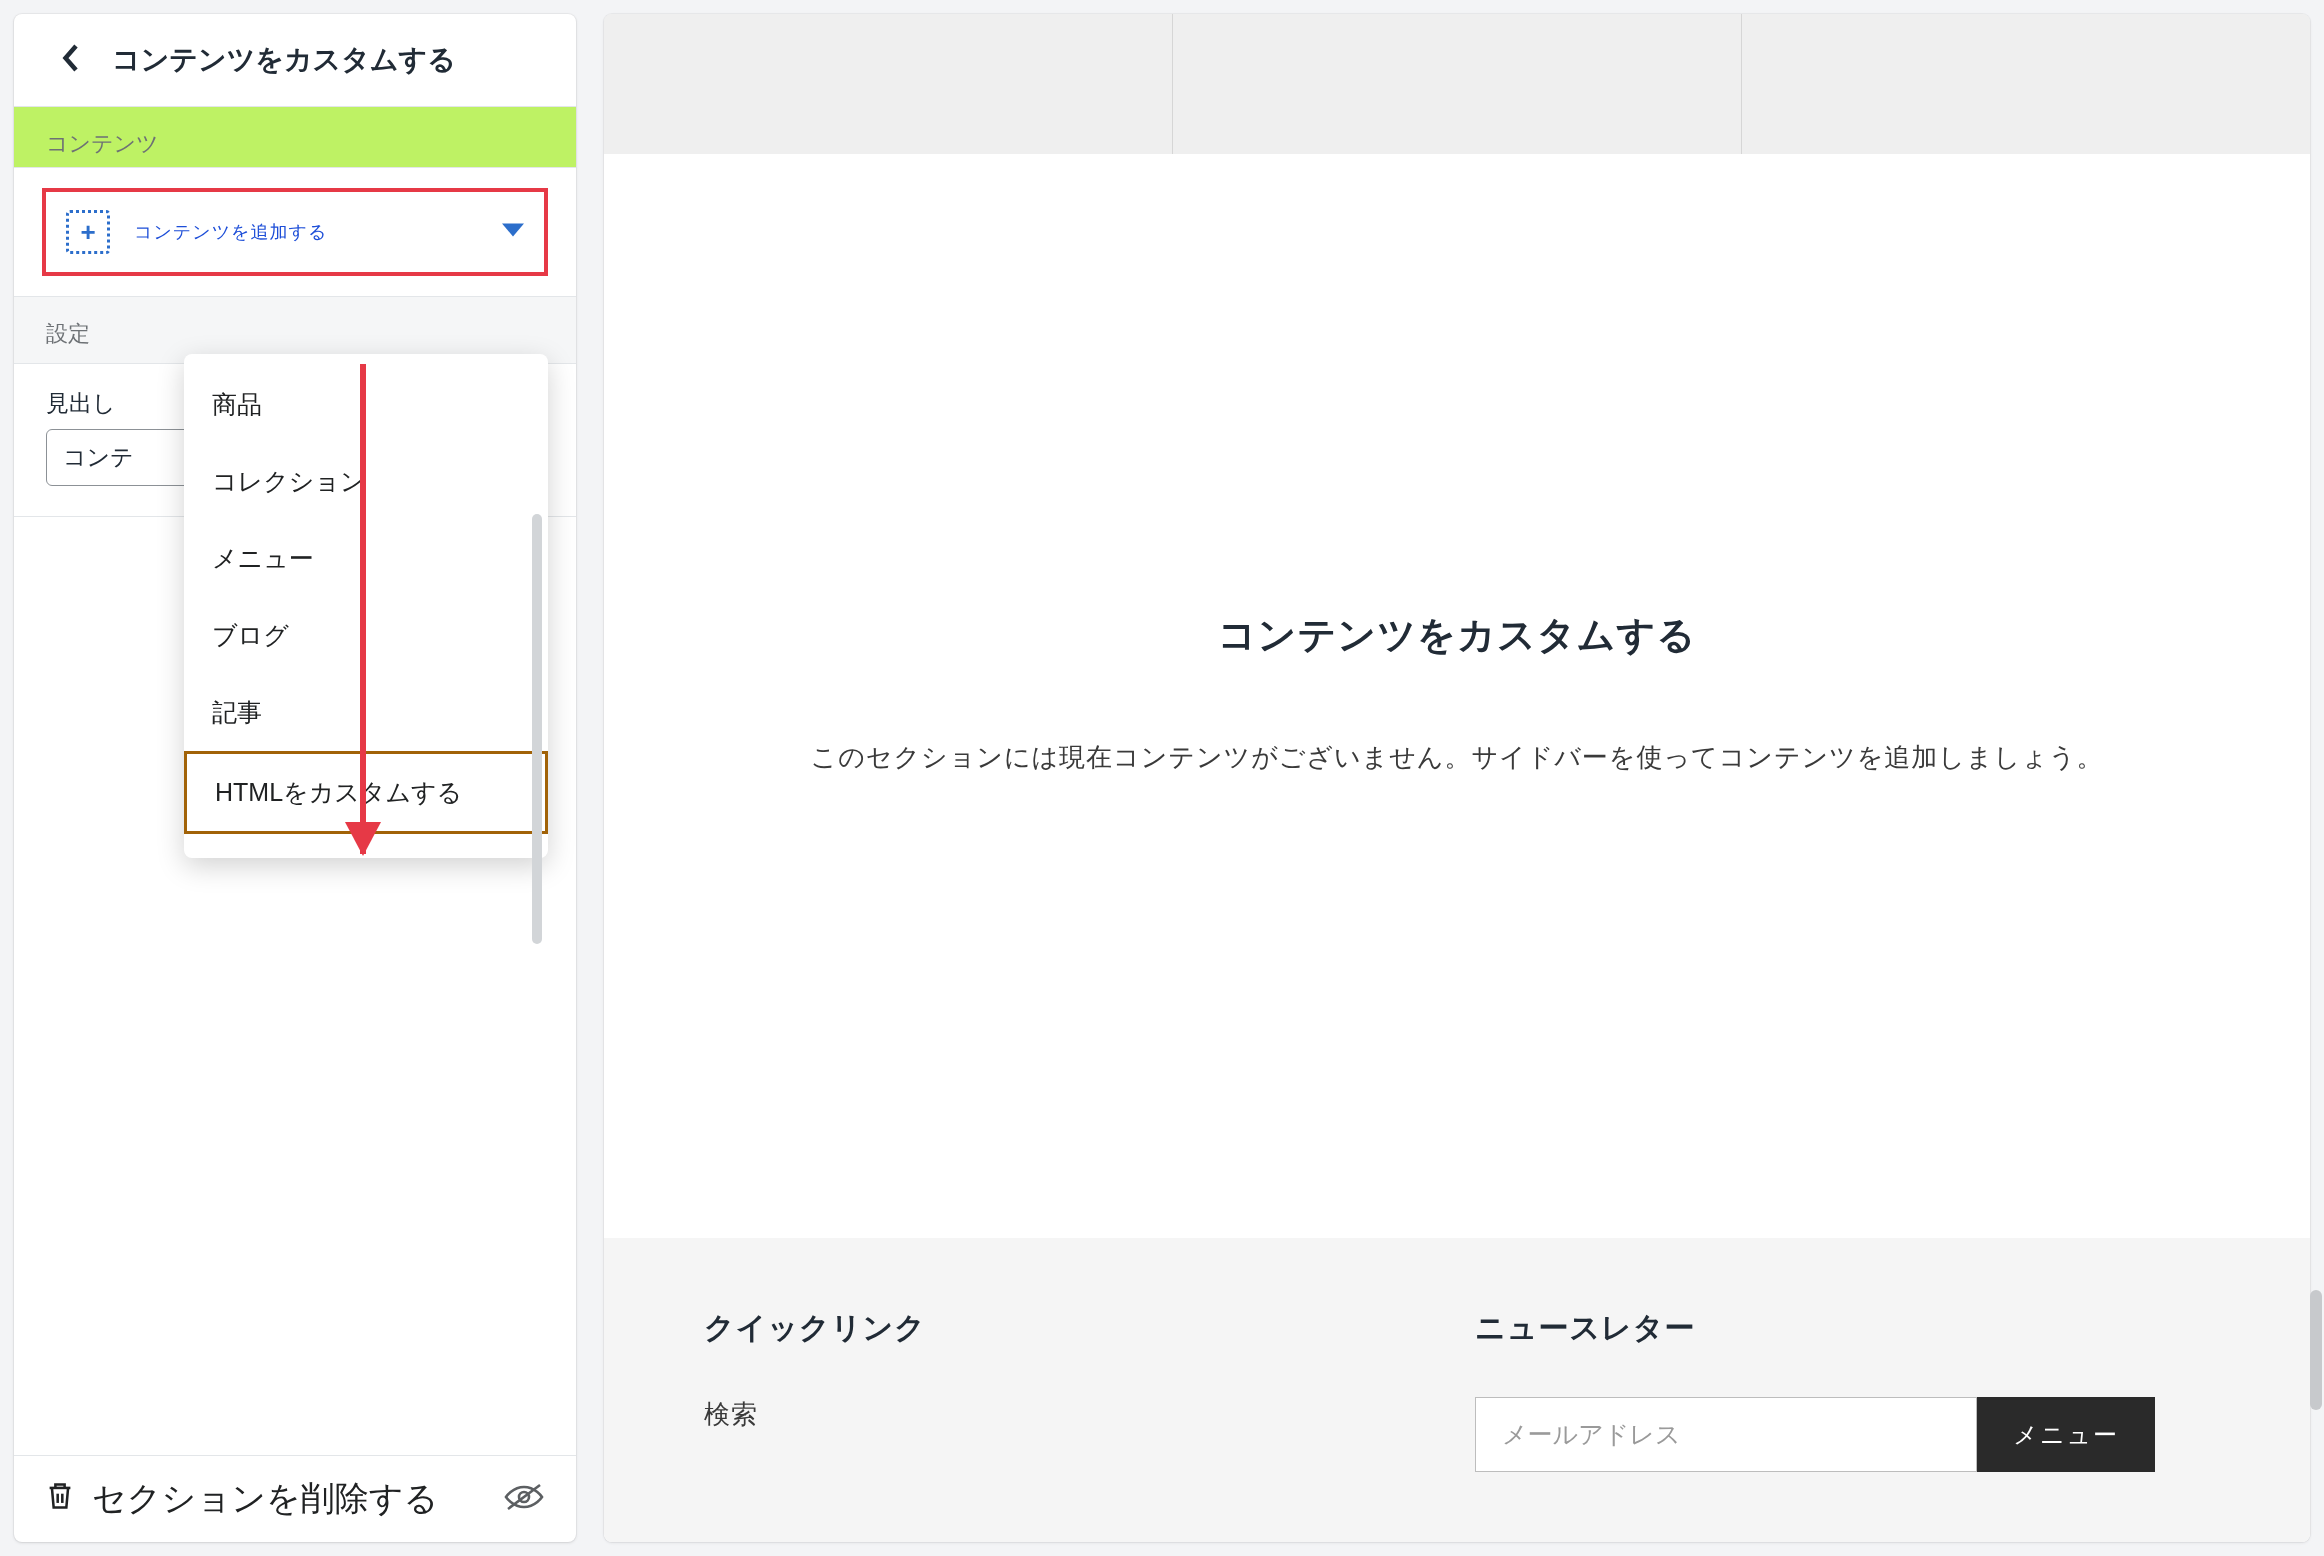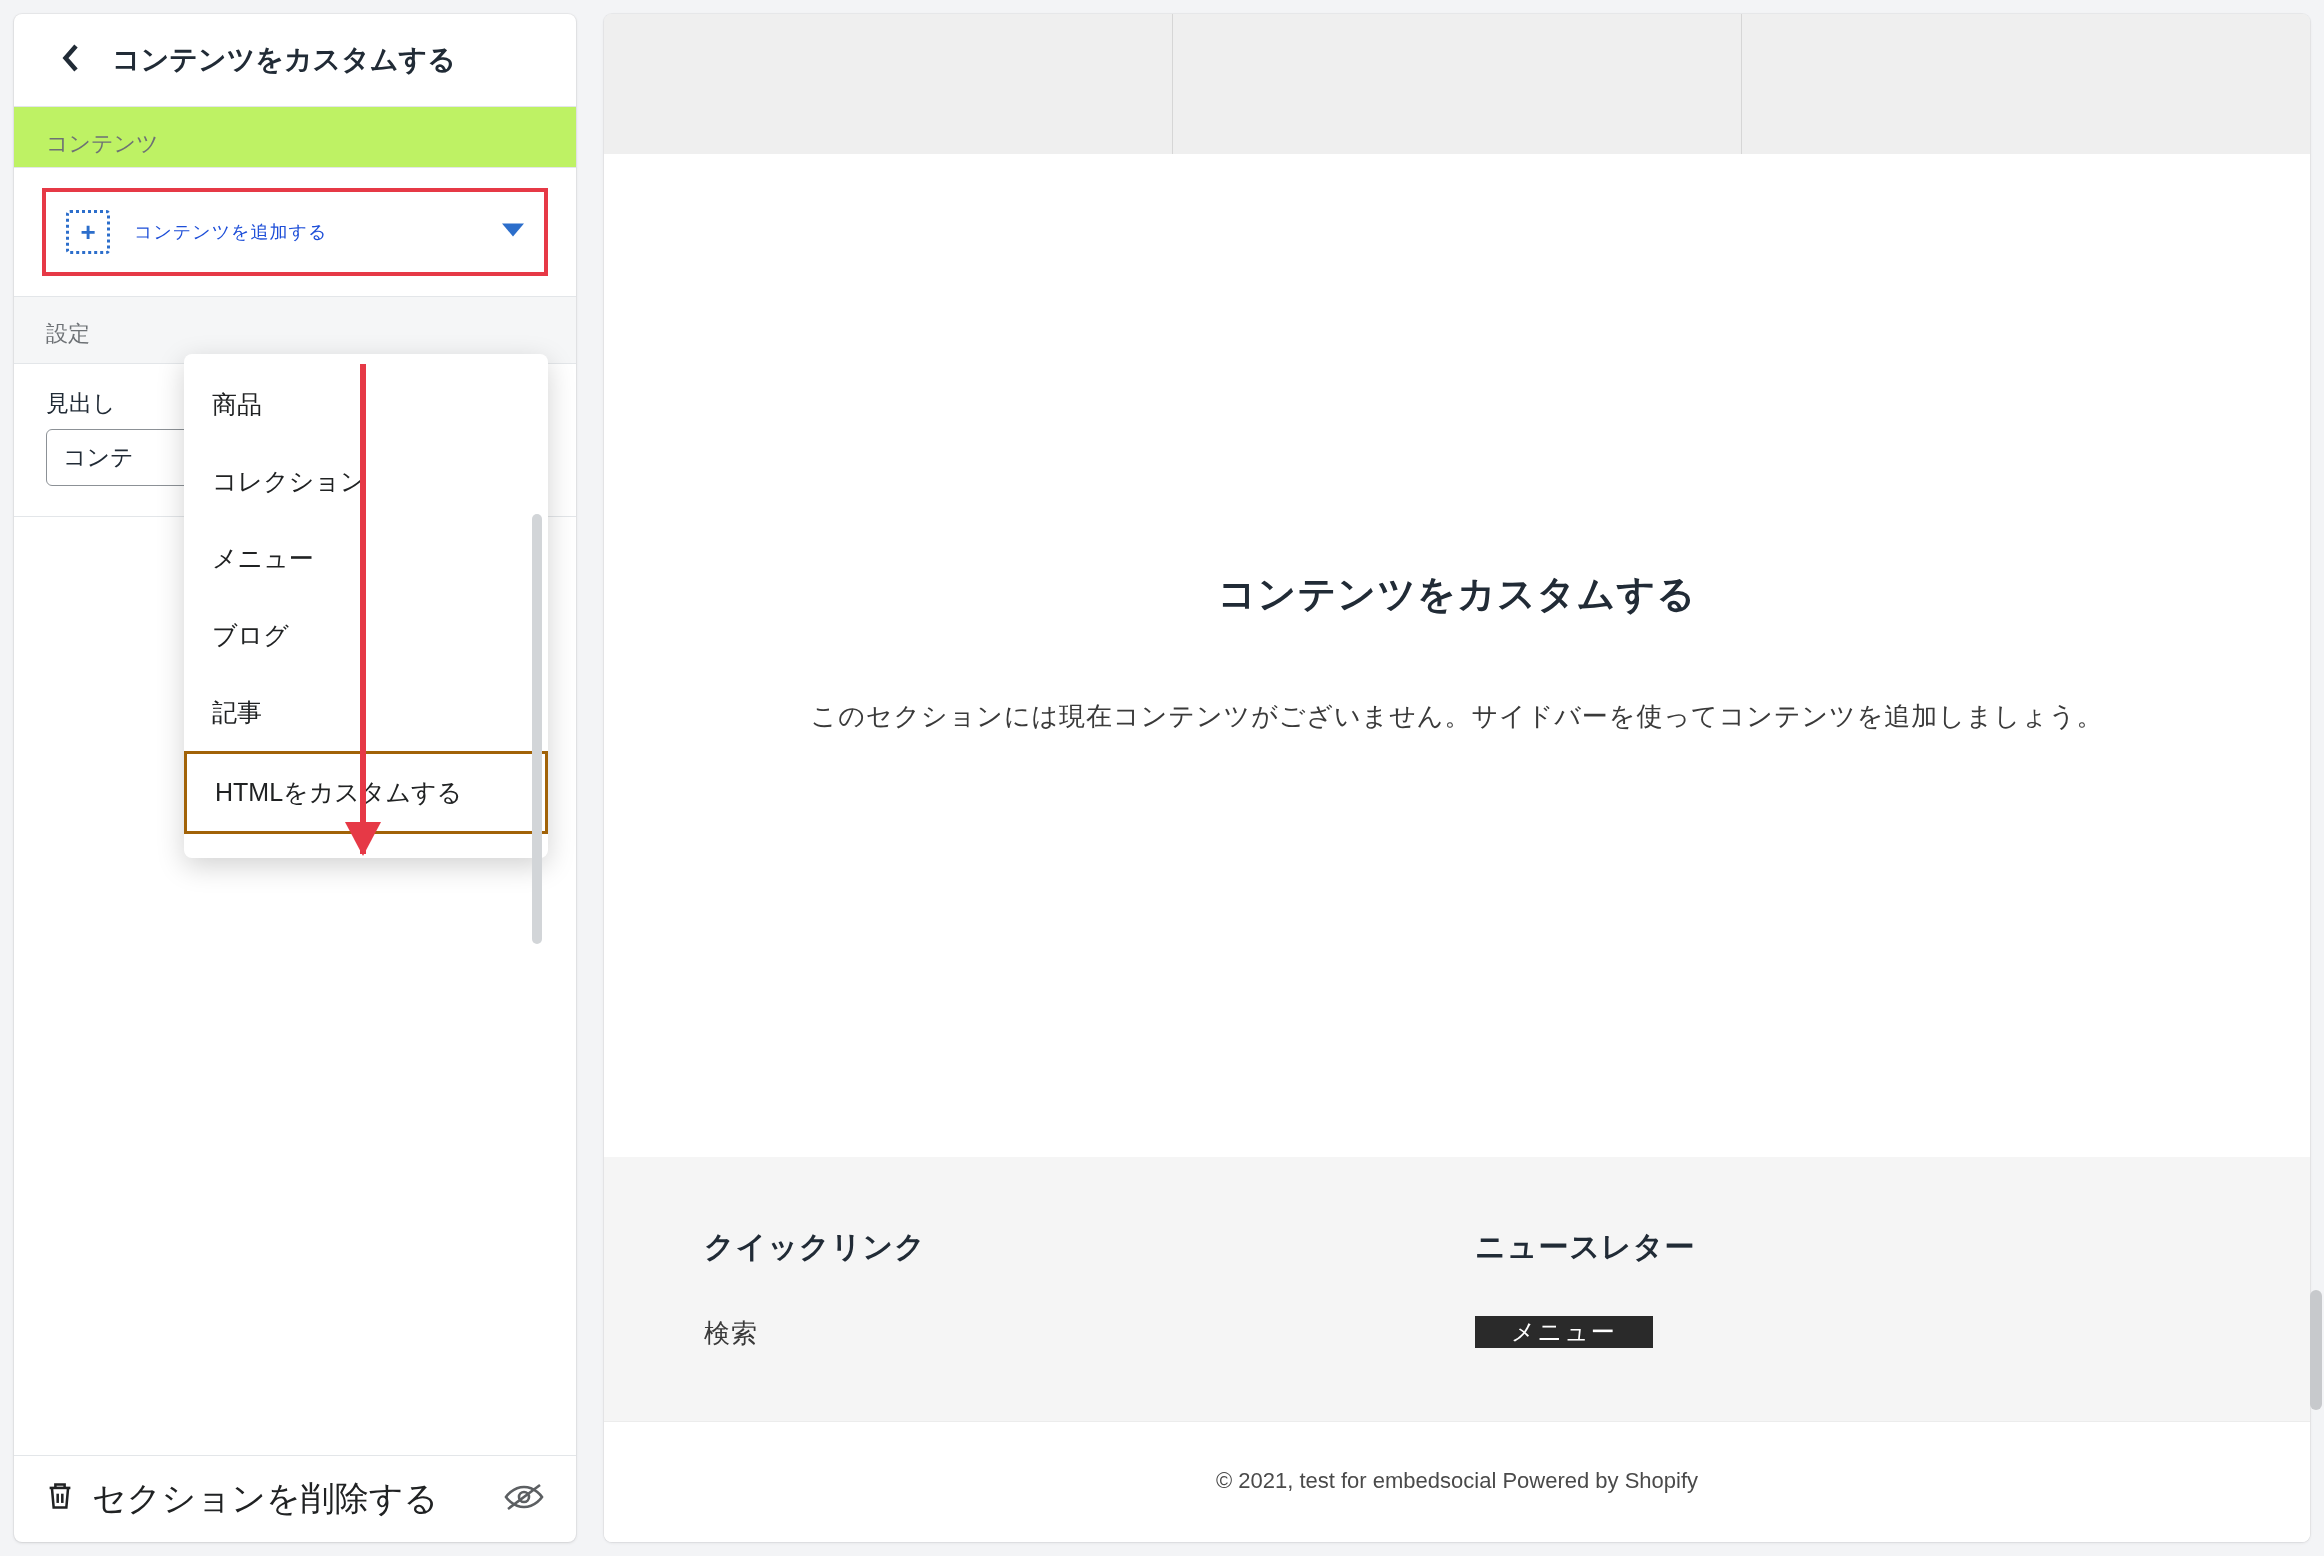--- a/index.html
+++ b/index.html
@@ -419,6 +419,7 @@
       <div class="fcol">
         <div class="fcol-title">ニュースレター</div>
         <div class="newsletter-row">
+          <input class="nl-input" placeholder="メールアドレス" style="">
           <button class="nl-btn">メニュー</button>
         </div>
       </div>

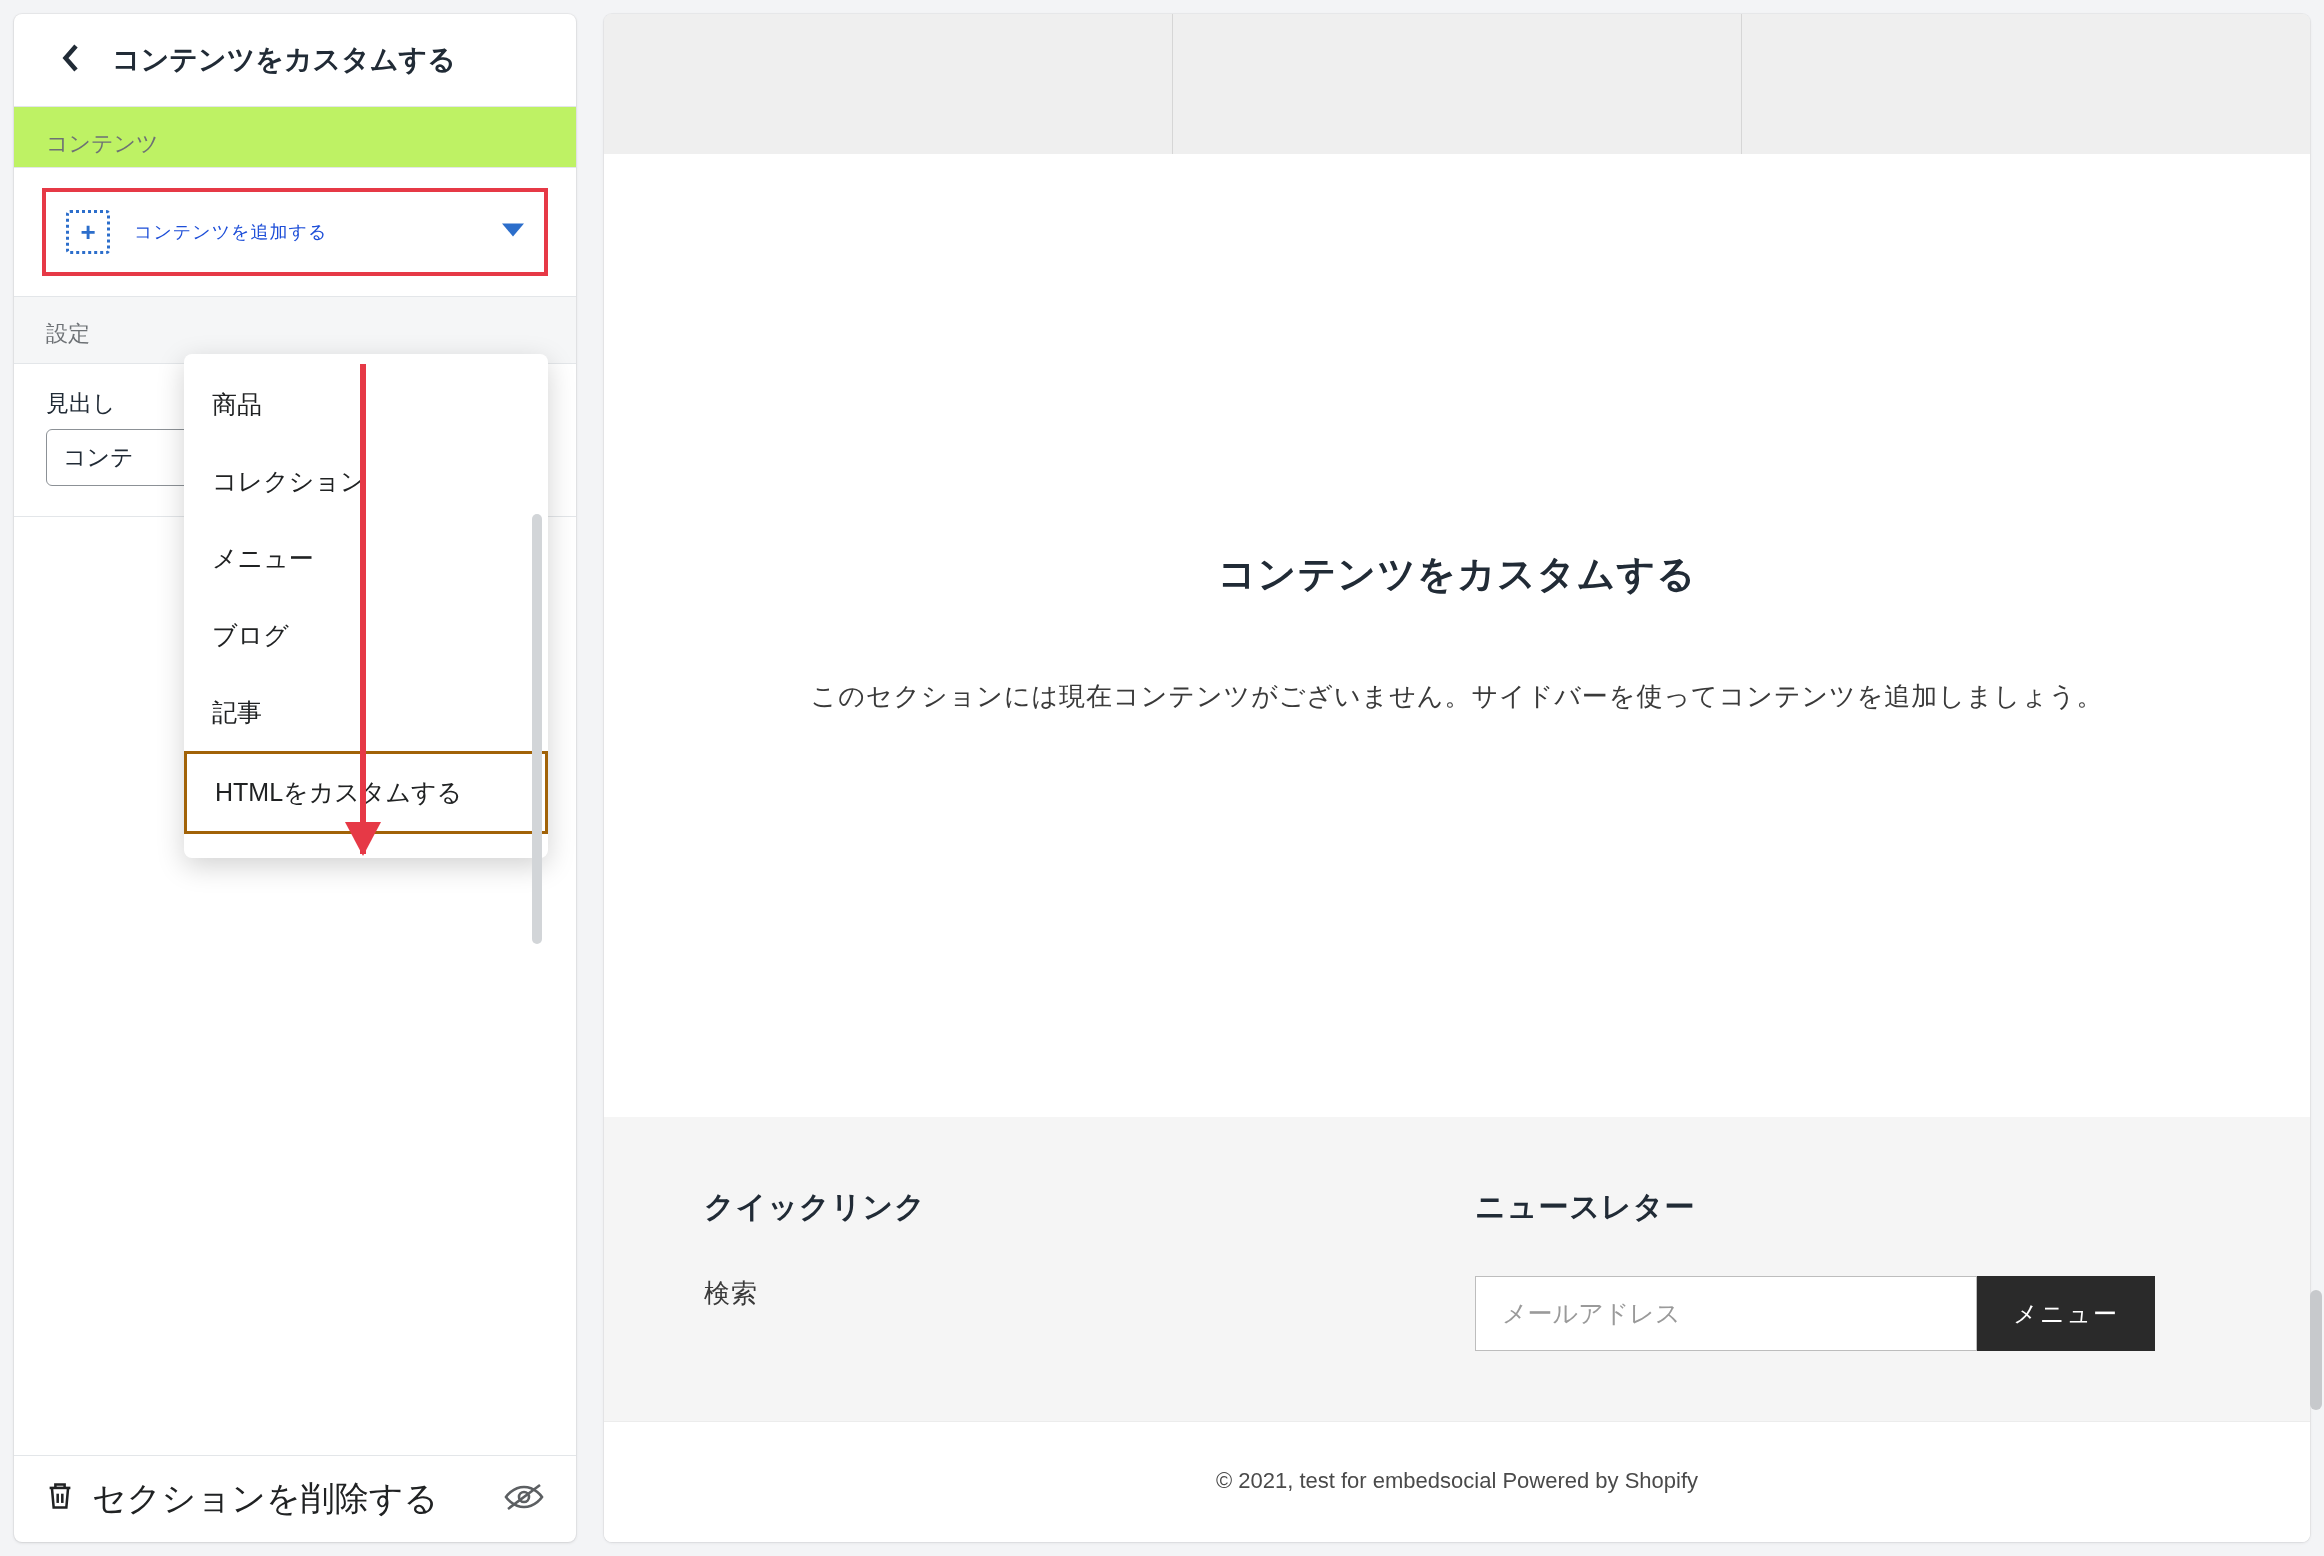--- a/index.html
+++ b/index.html
@@ -425,7 +425,6 @@
       </div>
     </div>
 
-    <div class="preview-copyright">© 2021, test for embedsocial Powered by Shopify</div>
 
   </main>
 

